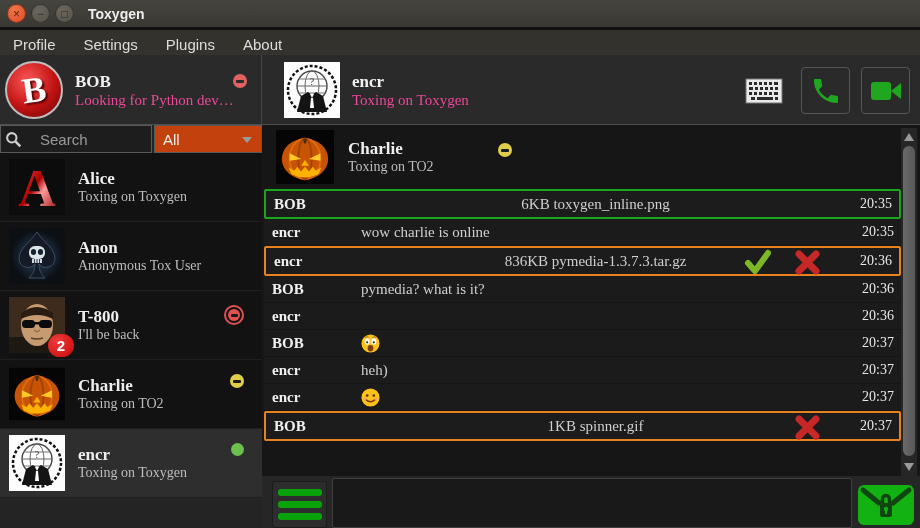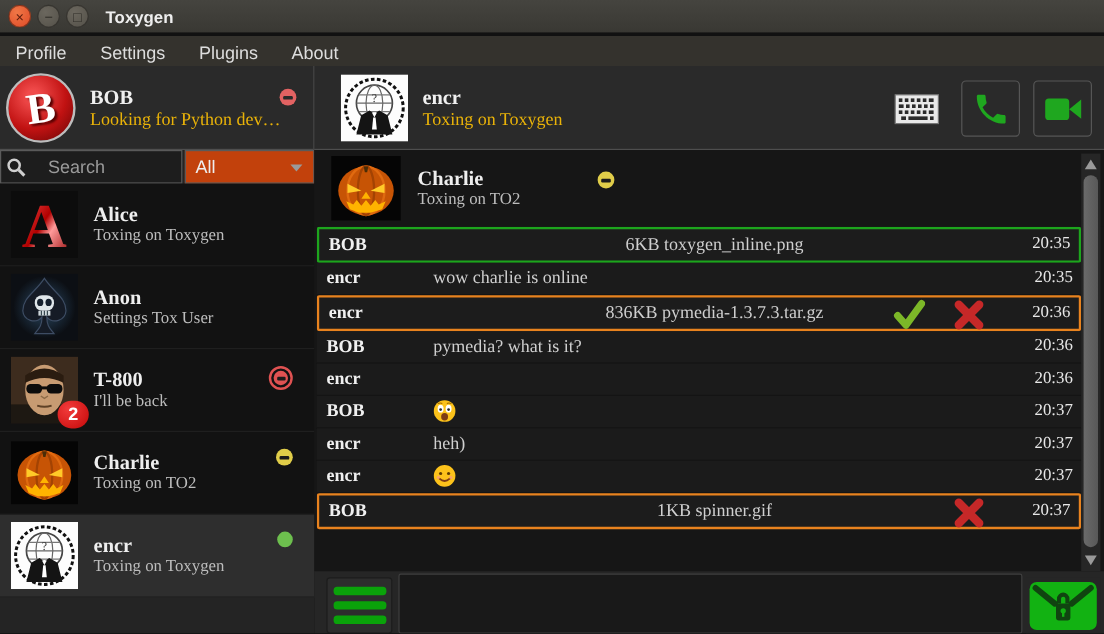--- a/index.html
+++ b/index.html
@@ -36,7 +36,7 @@
     text-shadow:2px 2px 2px #500; }
   .id-texts { margin-left:12px; overflow:hidden; }
   .id-name { color:#f0f0f0; font-weight:bold; font-size:17px; }
-  .id-status { color:#eab308; font-size:15px; white-space:nowrap; }
+  .id-status { color:#ec4899; font-size:15px; white-space:nowrap; }
   #encr-box { position:absolute; left:262px; top:0; width:658px; height:70px;
     display:flex; align-items:center; }
   .encr-avatar { margin-left:22px; }

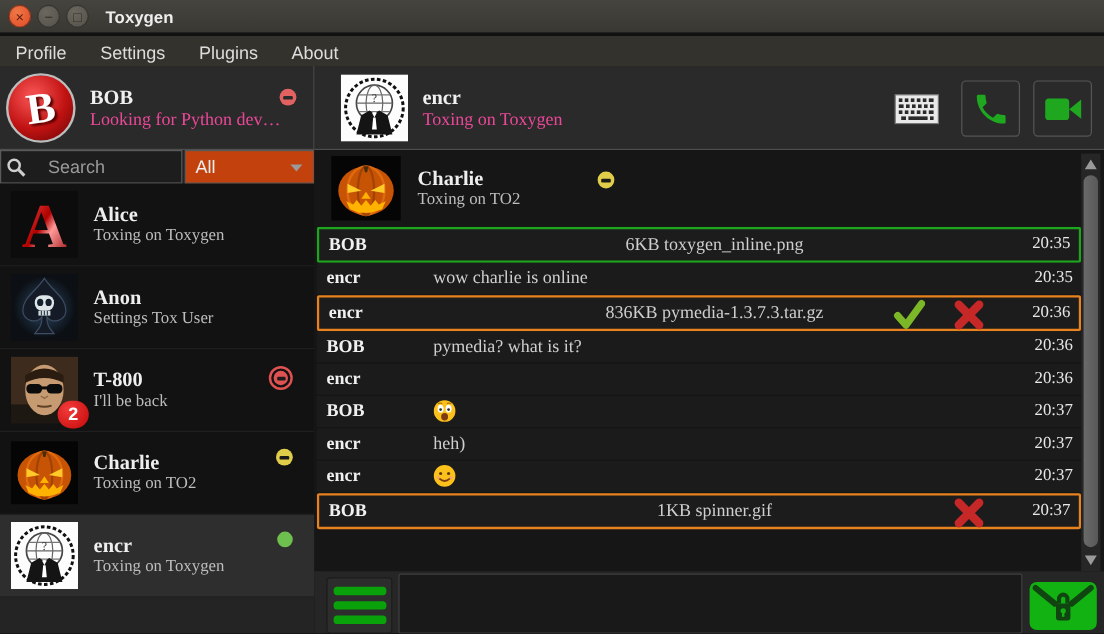--- a/index.html
+++ b/index.html
@@ -298,7 +298,7 @@
     </div>
     <div class="c-texts">
       <div class="c-name">Anon</div>
-      <div class="c-status">Settings Tox User</div>
+      <div class="c-status">Anonymous Tox User</div>
     </div>
   </div>
 

